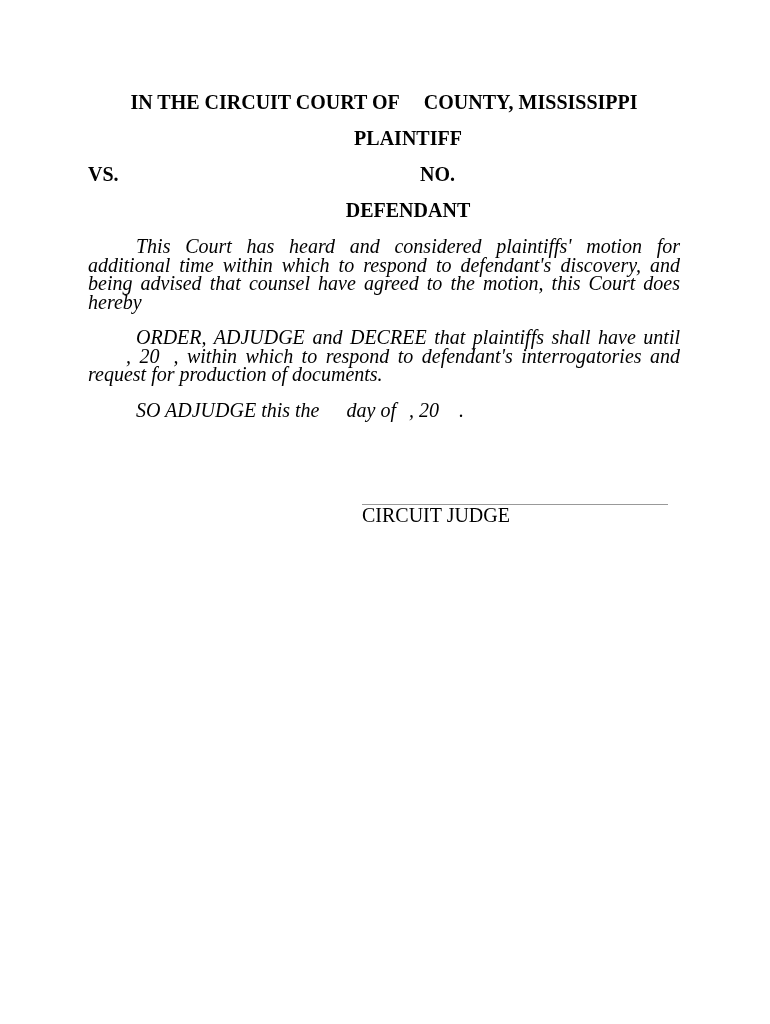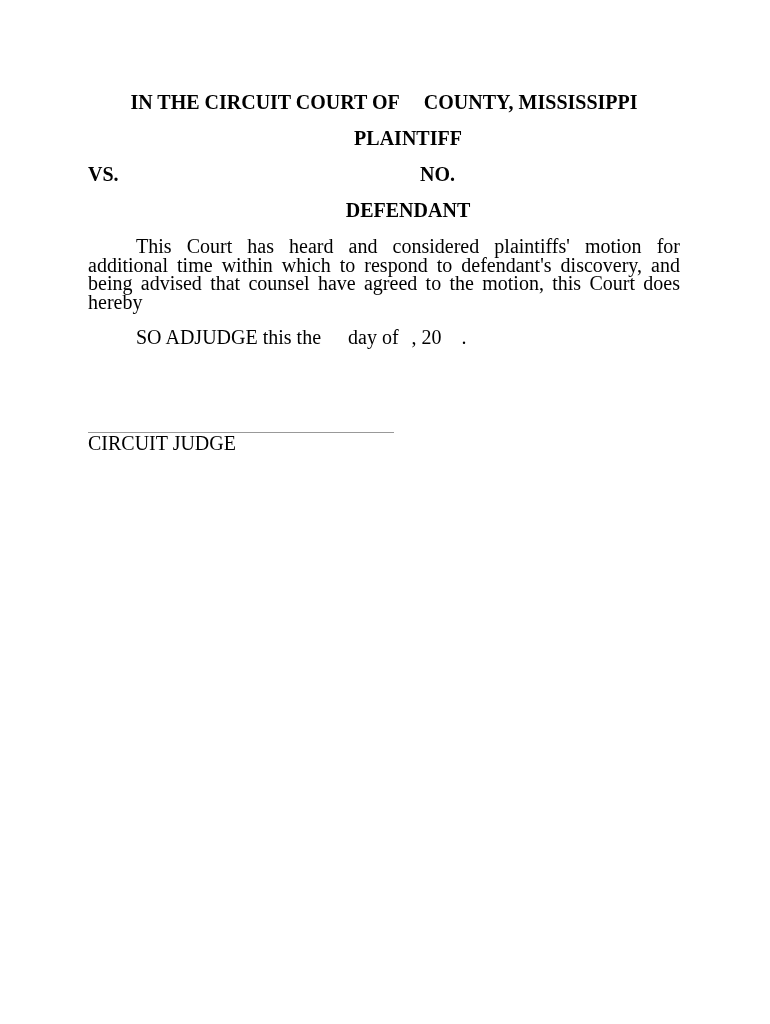--- a/index.html
+++ b/index.html
@@ -31,6 +31,7 @@
     text-indent: 48px;
     line-height: 18.5px;
     margin: 0 0 17px 0;
+    font-style: italic;
   }
   .blank { display: inline-block; height: 1px; vertical-align: baseline; }
   .w-county { width: 24px; }

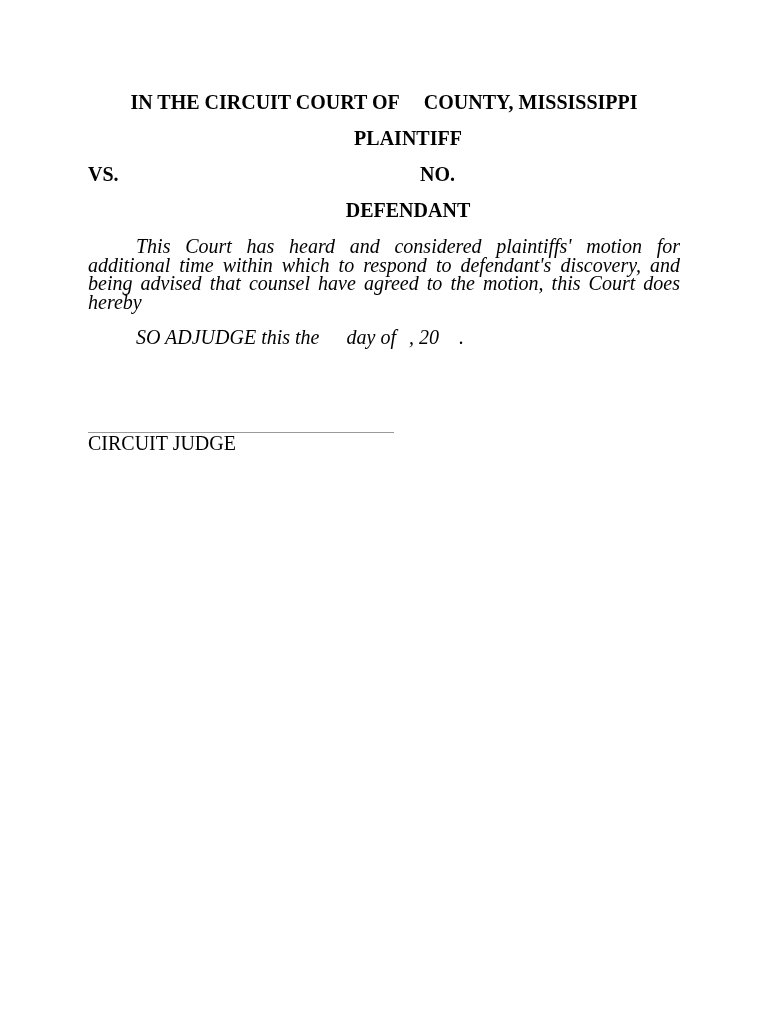--- a/index.html
+++ b/index.html
@@ -71,6 +71,7 @@
 
     <p class="para">This Court has heard and considered plaintiffs' motion for additional time within which to respond to defendant's discovery, and being advised that counsel have agreed to the motion, this Court does hereby</p>
 
+    <p class="para"><span>ORDER, ADJUDGE and DECREE that plaintiffs shall have until</span><span class="blank w-a"></span><span>, 20</span><span class="blank w-b"></span><span>, within which to respond to defendant's interrogatories and request for production of documents.</span></p>
 
     <p class="para"><span>SO ADJUDGE this the</span><span class="blank w-c"></span><span>day of</span><span class="blank w-d"></span><span>, 20</span><span class="blank w-e"></span><span>.</span></p>
 

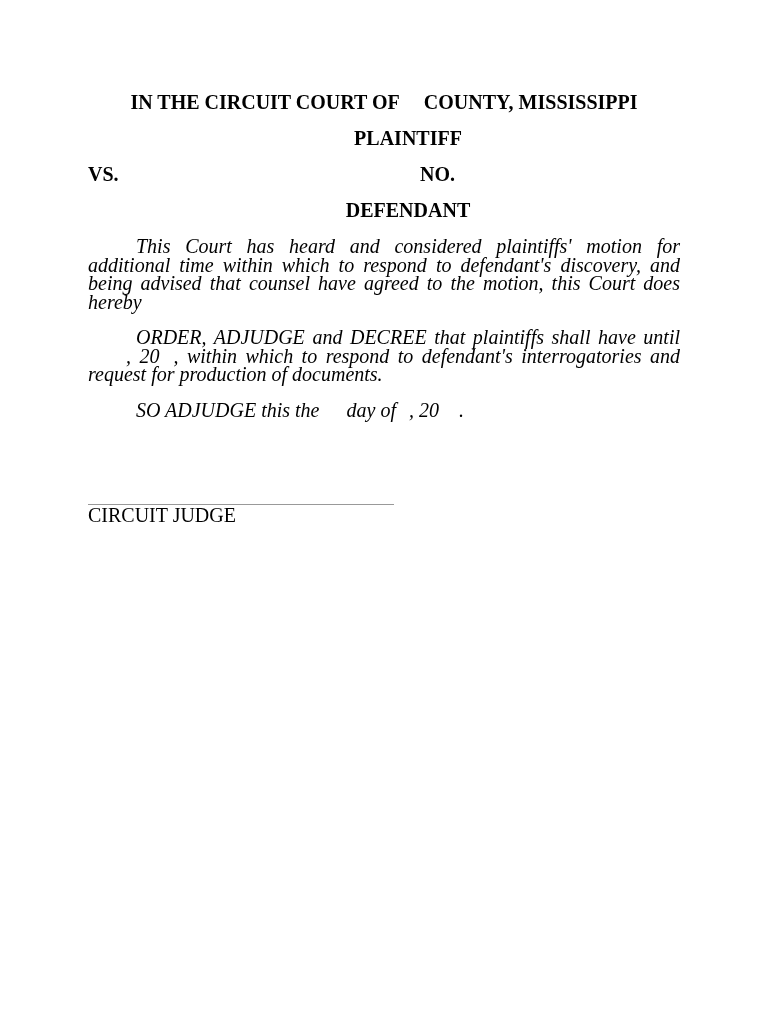--- a/index.html
+++ b/index.html
@@ -42,6 +42,7 @@
   .w-e { width: 20px; }
   .signature {
     margin-top: 85px;
+    margin-left: 274px;
     width: 306px;
   }
   .sig-line {

